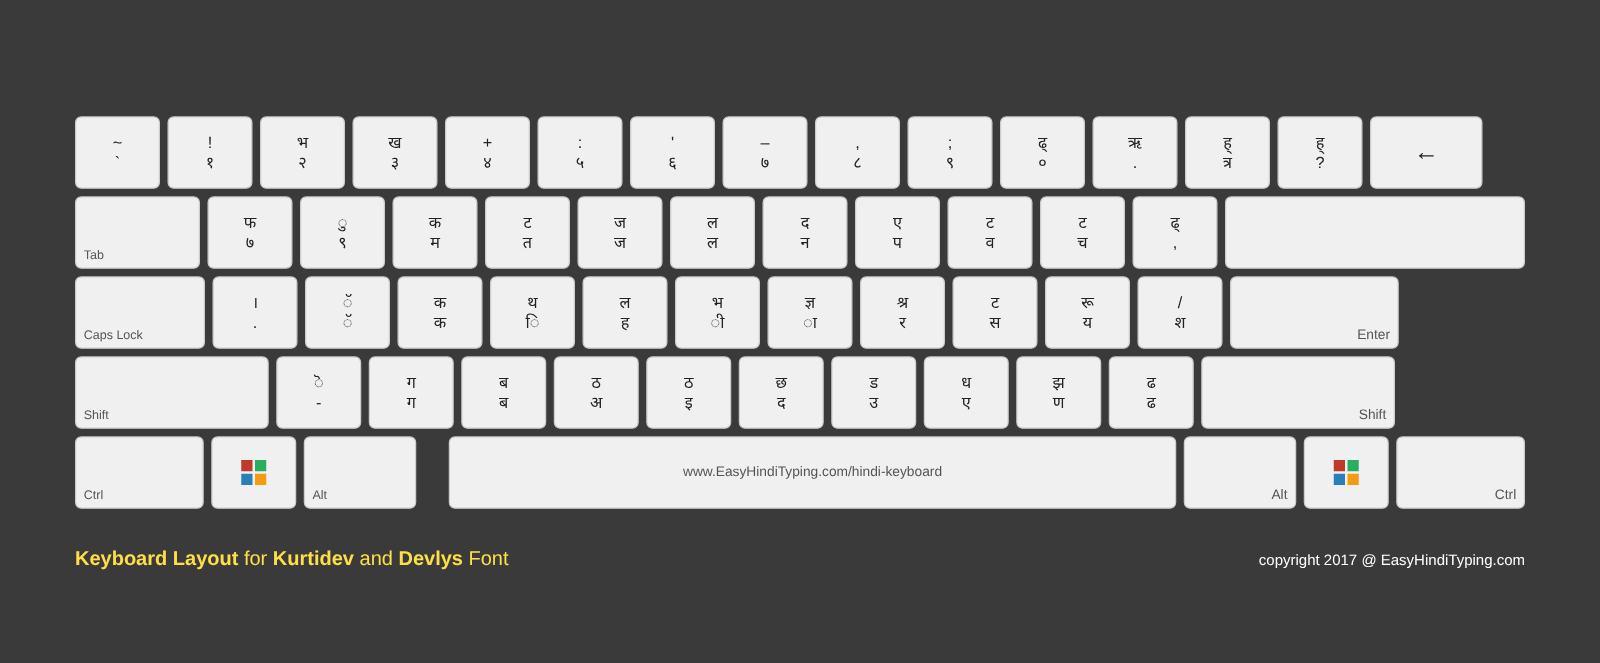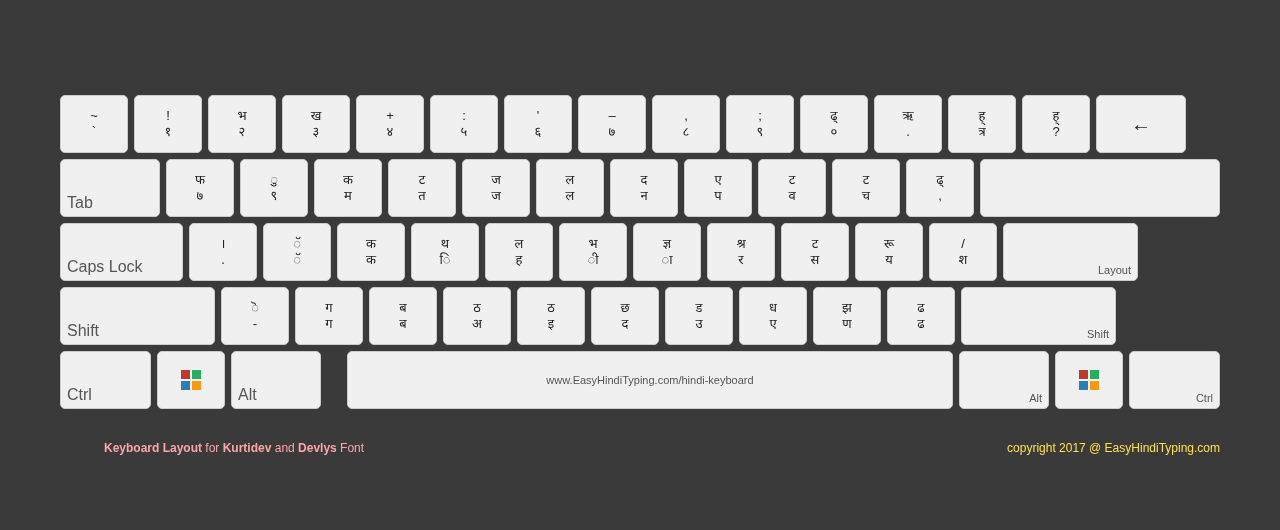--- a/index.html
+++ b/index.html
@@ -52,7 +52,7 @@
       text-align: center;
     }
     .key .key-label {
-      font-size: 16px;
+      font-size: 10px;
       color: #555;
       text-align: left;
       align-self: flex-start;

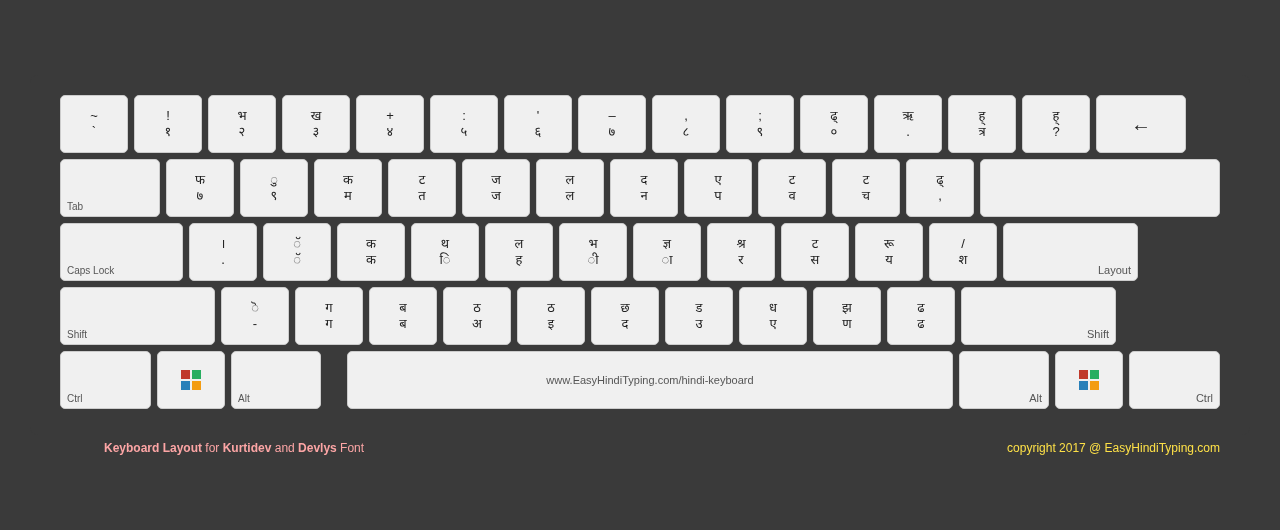--- a/index.html
+++ b/index.html
@@ -71,7 +71,7 @@
     }
     .key-normal { width: 68px; }
     .key-tab { width: 100px; }
-    .key-caps { width: 123px; }
+    .key-caps { width: 104px; }
     .key-enter { width: 135px; }
     .key-shift-left { width: 155px; }
     .key-shift-right { width: 155px; }

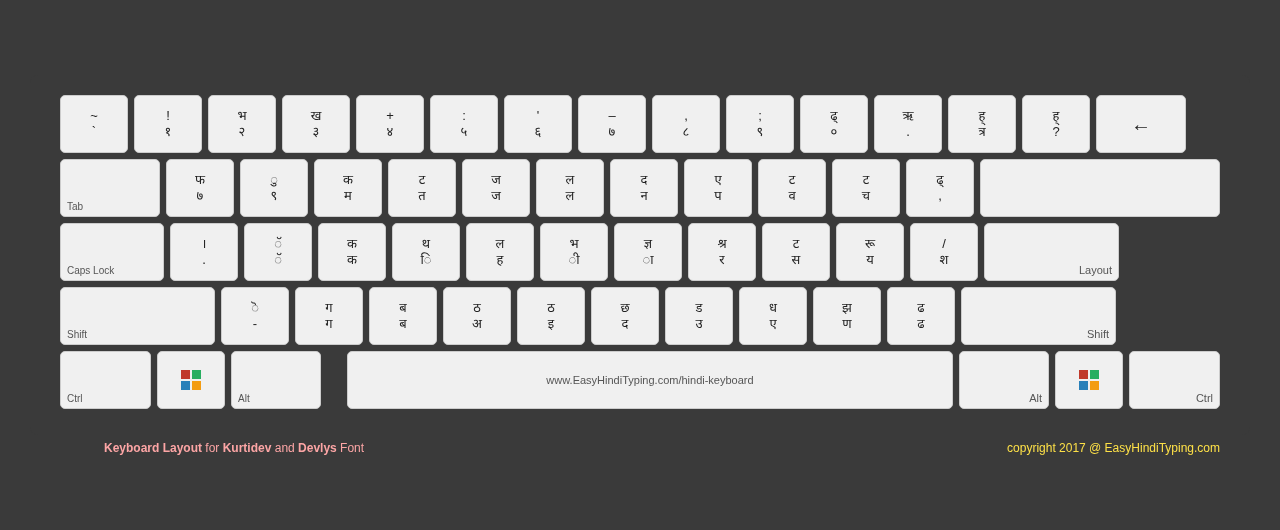--- a/index.html
+++ b/index.html
@@ -283,7 +283,7 @@
       <span class="bot-char">श</span>
     </div>
     <div class="key key-enter">
-      <span class="key-label-right">Layout</span>
+      <span class="key-label-right">Enter</span>
     </div>
   </div>
 

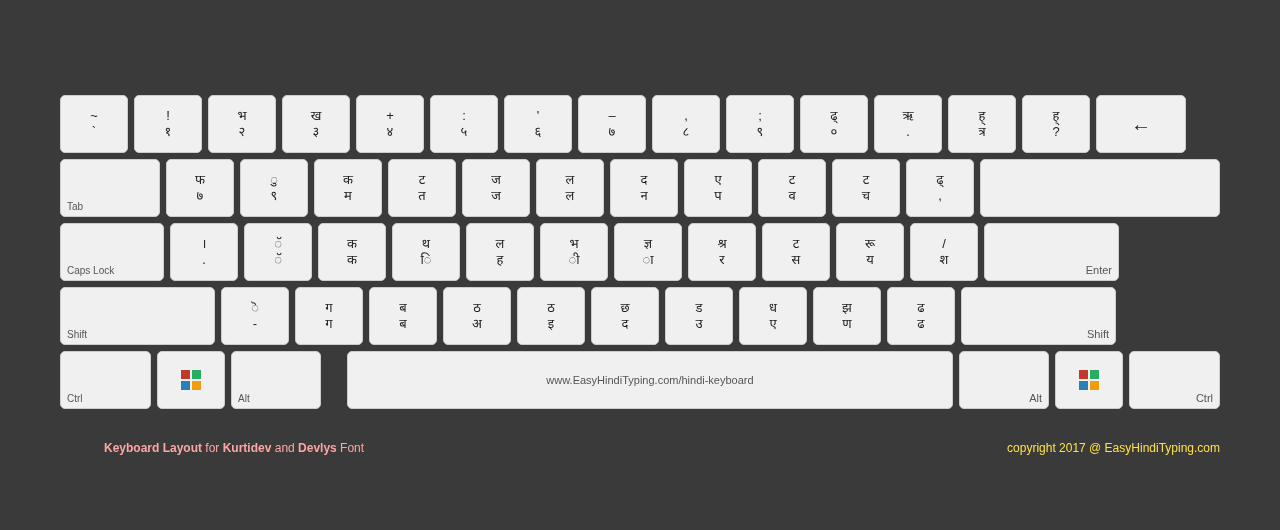--- a/index.html
+++ b/index.html
@@ -77,7 +77,7 @@
     .key-shift-right { width: 155px; }
     .key-backspace { width: 90px; }
     .key-space { flex: 1; margin-left: 20px; }
-    .key-ctrl { width: 91px; text-decoration: underline; }
+    .key-ctrl { width: 103px; text-decoration: underline; }
     .key-alt { width: 90px; }
     .key-win { width: 68px; }
     .footer {

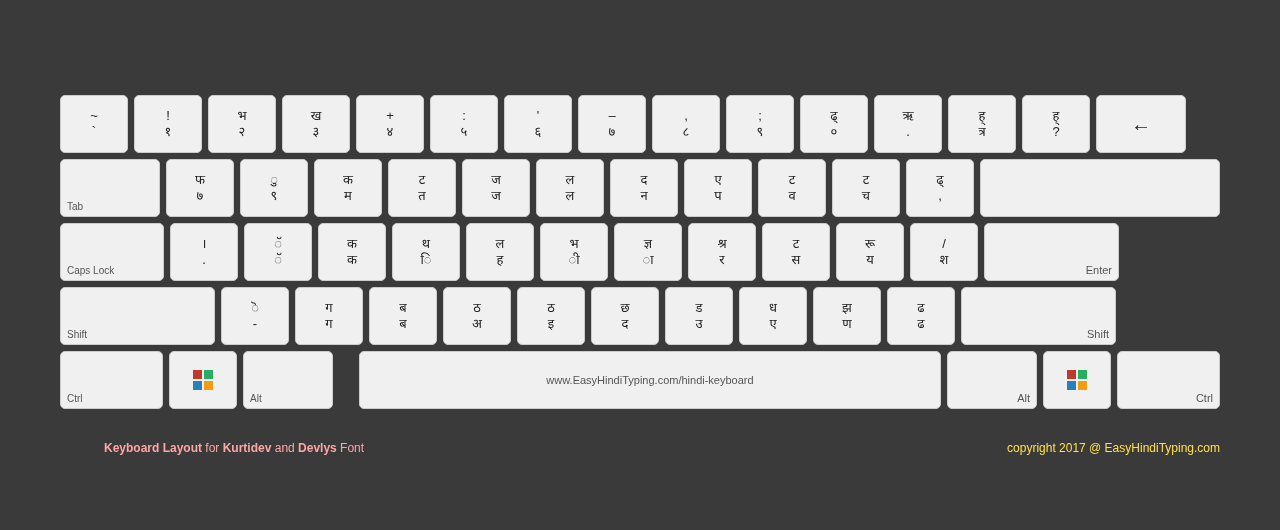--- a/index.html
+++ b/index.html
@@ -88,9 +88,8 @@
       padding: 6px 30px 0;
     }
     .footer-left {
-      color: #fca5a5;
-      font-size: 12px;
-      margin-left: 44px;
+      color: #fde047;
+      font-size: 16px;
     }
     .footer-left b {
       font-weight: bold;

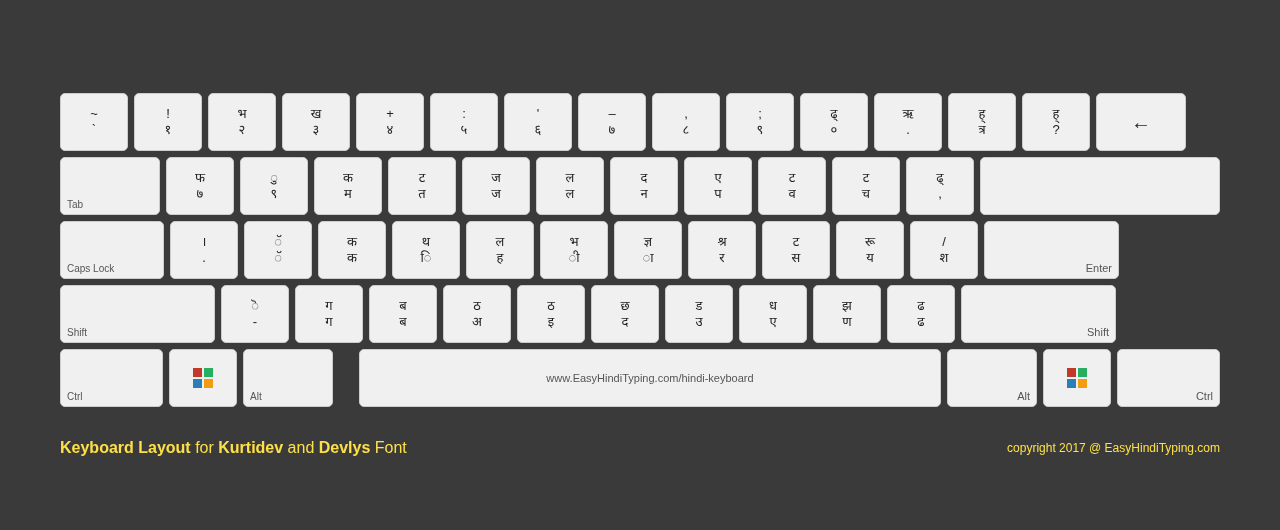--- a/index.html
+++ b/index.html
@@ -95,7 +95,7 @@
       font-weight: bold;
     }
     .footer-right {
-      color: #fde047;
+      color: #ffffff;
       font-size: 12px;
       margin-left: 36px;
     }

